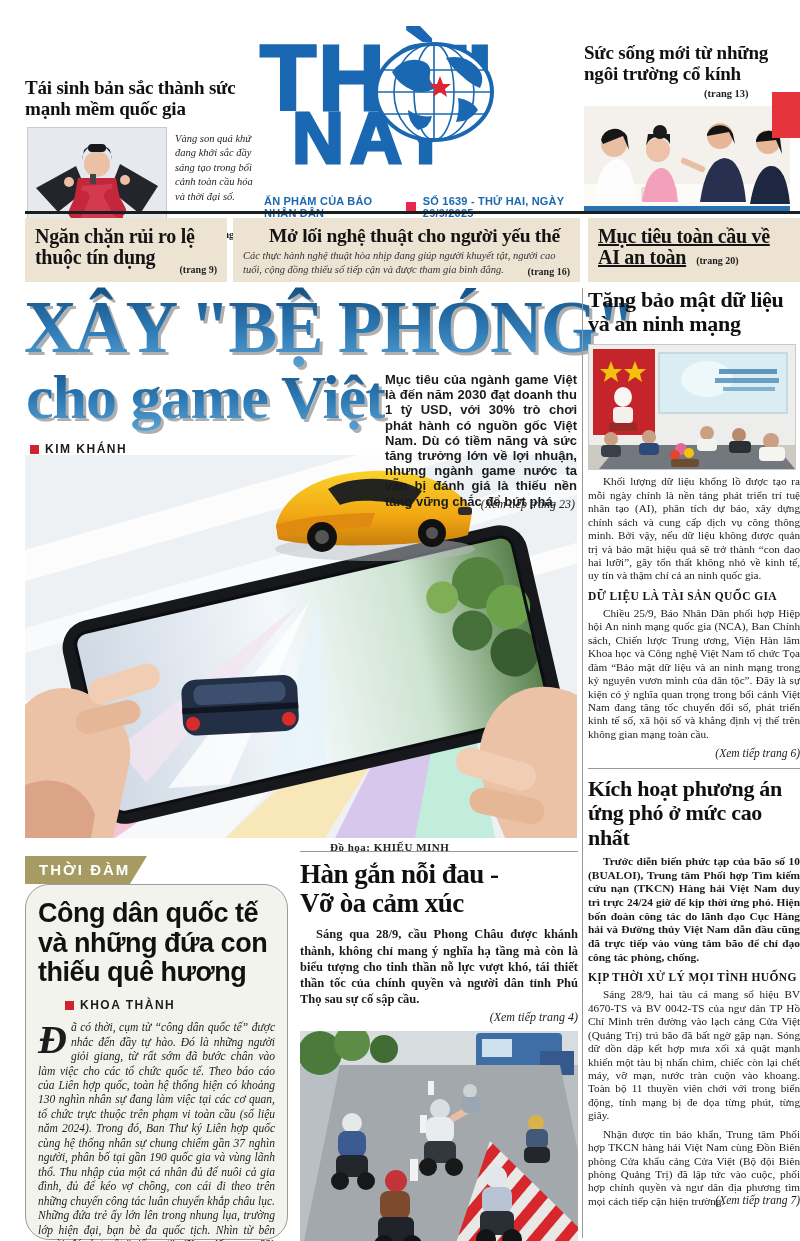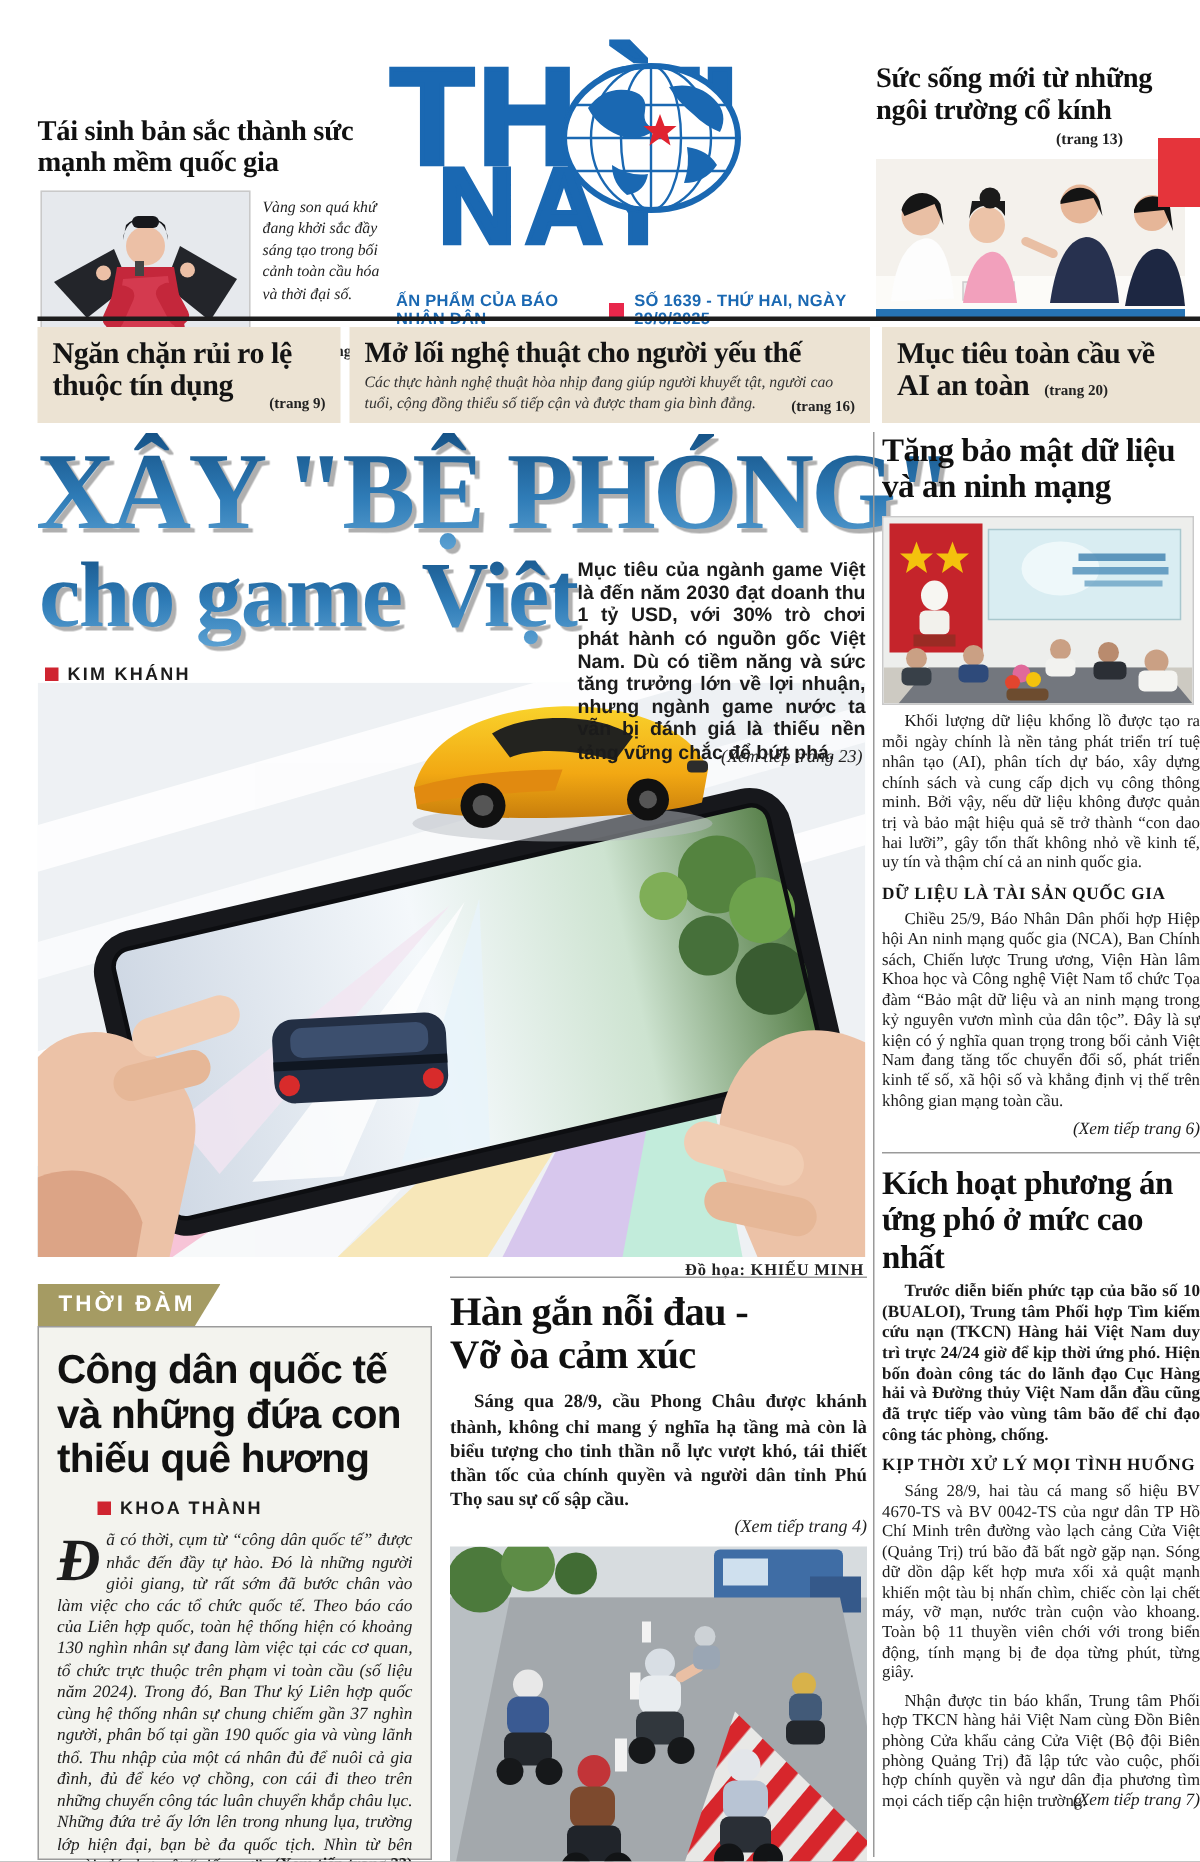--- a/index.html
+++ b/index.html
@@ -172,7 +172,7 @@
   </div>
 
   <div class="abs teaser-box" style="left:233px; top:218px; width:347px; height:64px;">
-    <div class="teaser-h" style="font-size:19.5px; white-space:nowrap;">Mở lối nghệ thuật cho người yếu thế</div>
+    <div class="teaser-h" style="font-size:19.5px; white-space:nowrap;margin-left:26px;">Mở lối nghệ thuật cho người yếu thế</div>
     <div style="position:relative;">
       <div class="teaser-sub" style="width:330px;">Các thực hành nghệ thuật hòa nhịp đang giúp người khuyết tật, người cao tuổi, cộng đồng thiểu số tiếp cận và được tham gia bình đẳng.</div>
       <div class="teaser-ref abs" style="right:0; bottom:0;">(trang 16)</div>

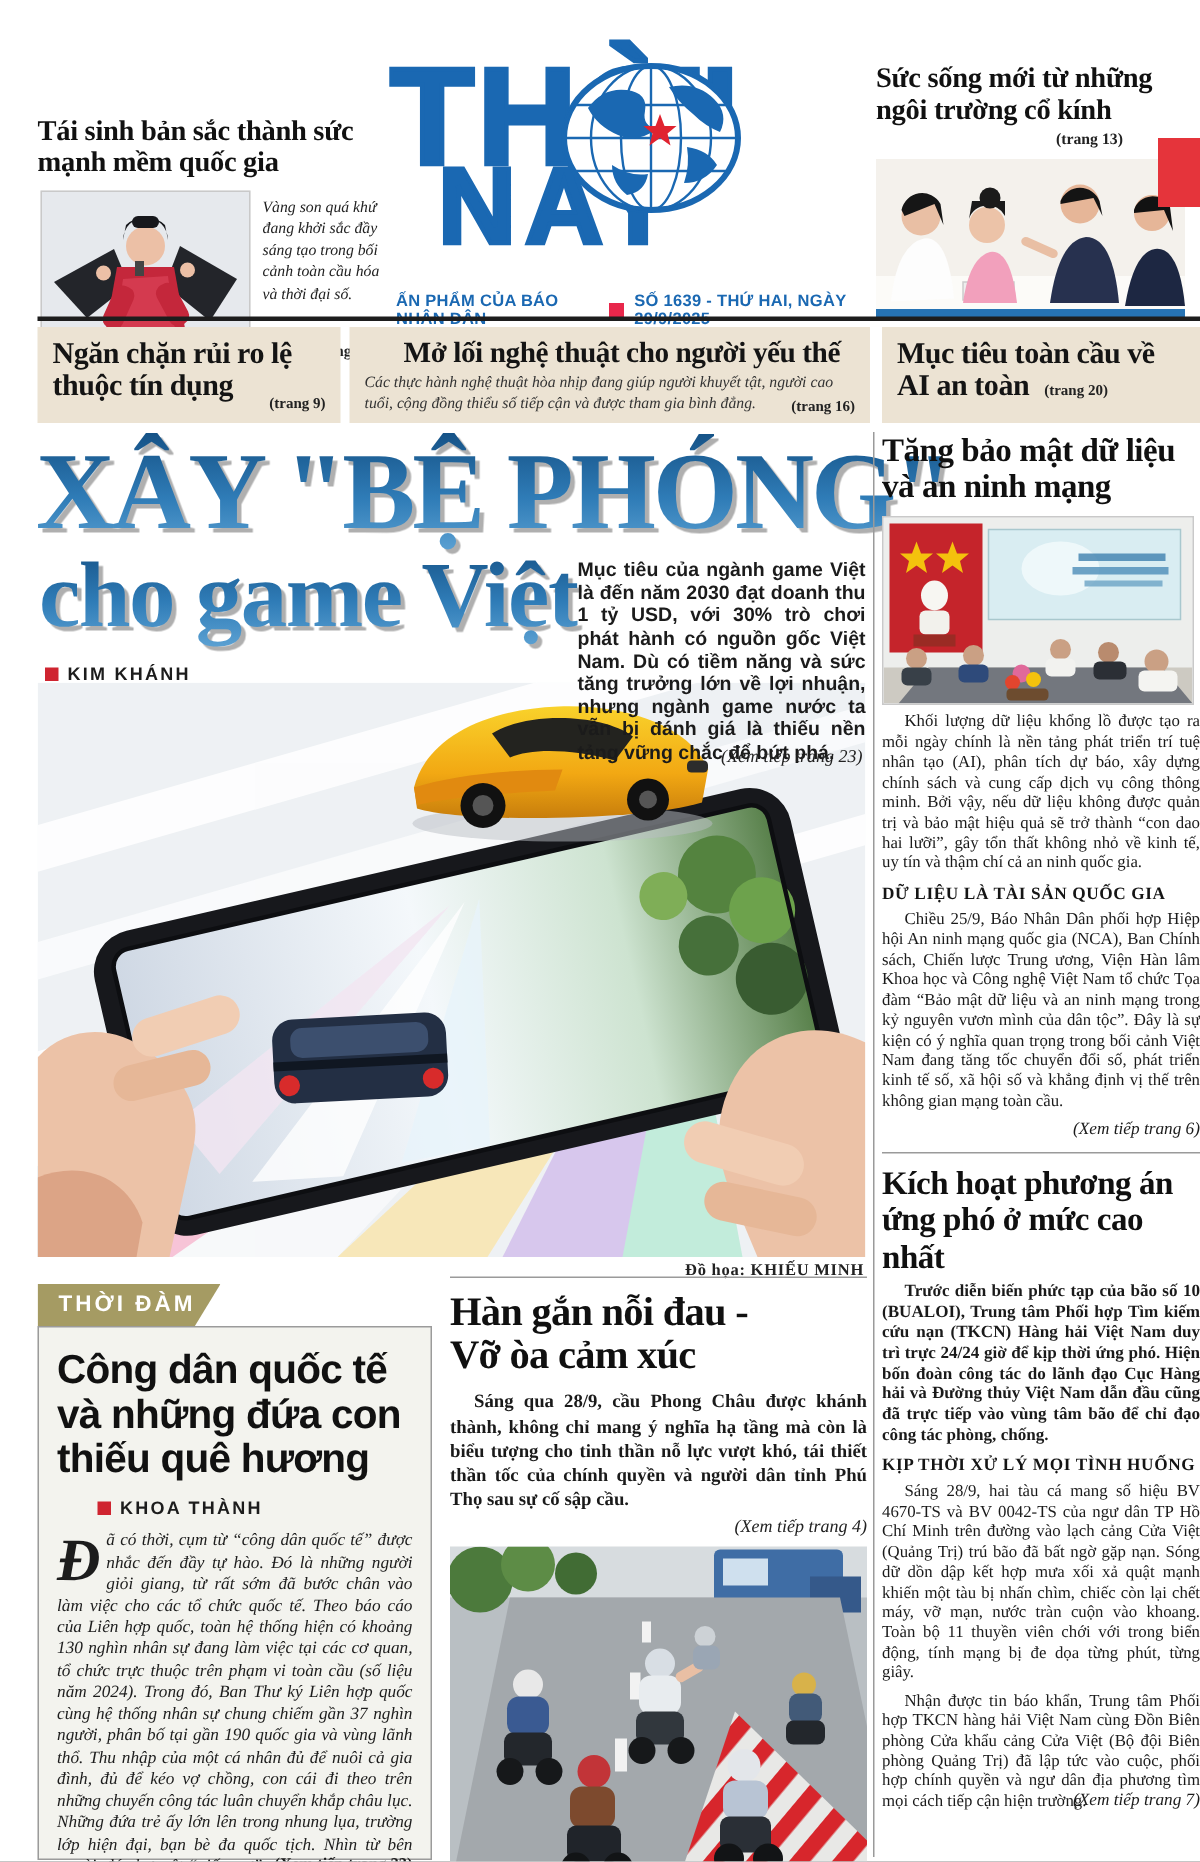--- a/index.html
+++ b/index.html
@@ -180,7 +180,7 @@
   </div>
 
   <div class="abs teaser-box" style="left:588px; top:218px; width:212px; height:64px;">
-    <div class="teaser-h" style="display:inline;">Mục tiêu toàn cầu về AI an toàn</div>
+    <div class="teaser-h" style="display:inline;text-decoration:underline;">Mục tiêu toàn cầu về AI an toàn</div>
     <span class="teaser-ref" style="margin-left:6px;">(trang 20)</span>
   </div>
 

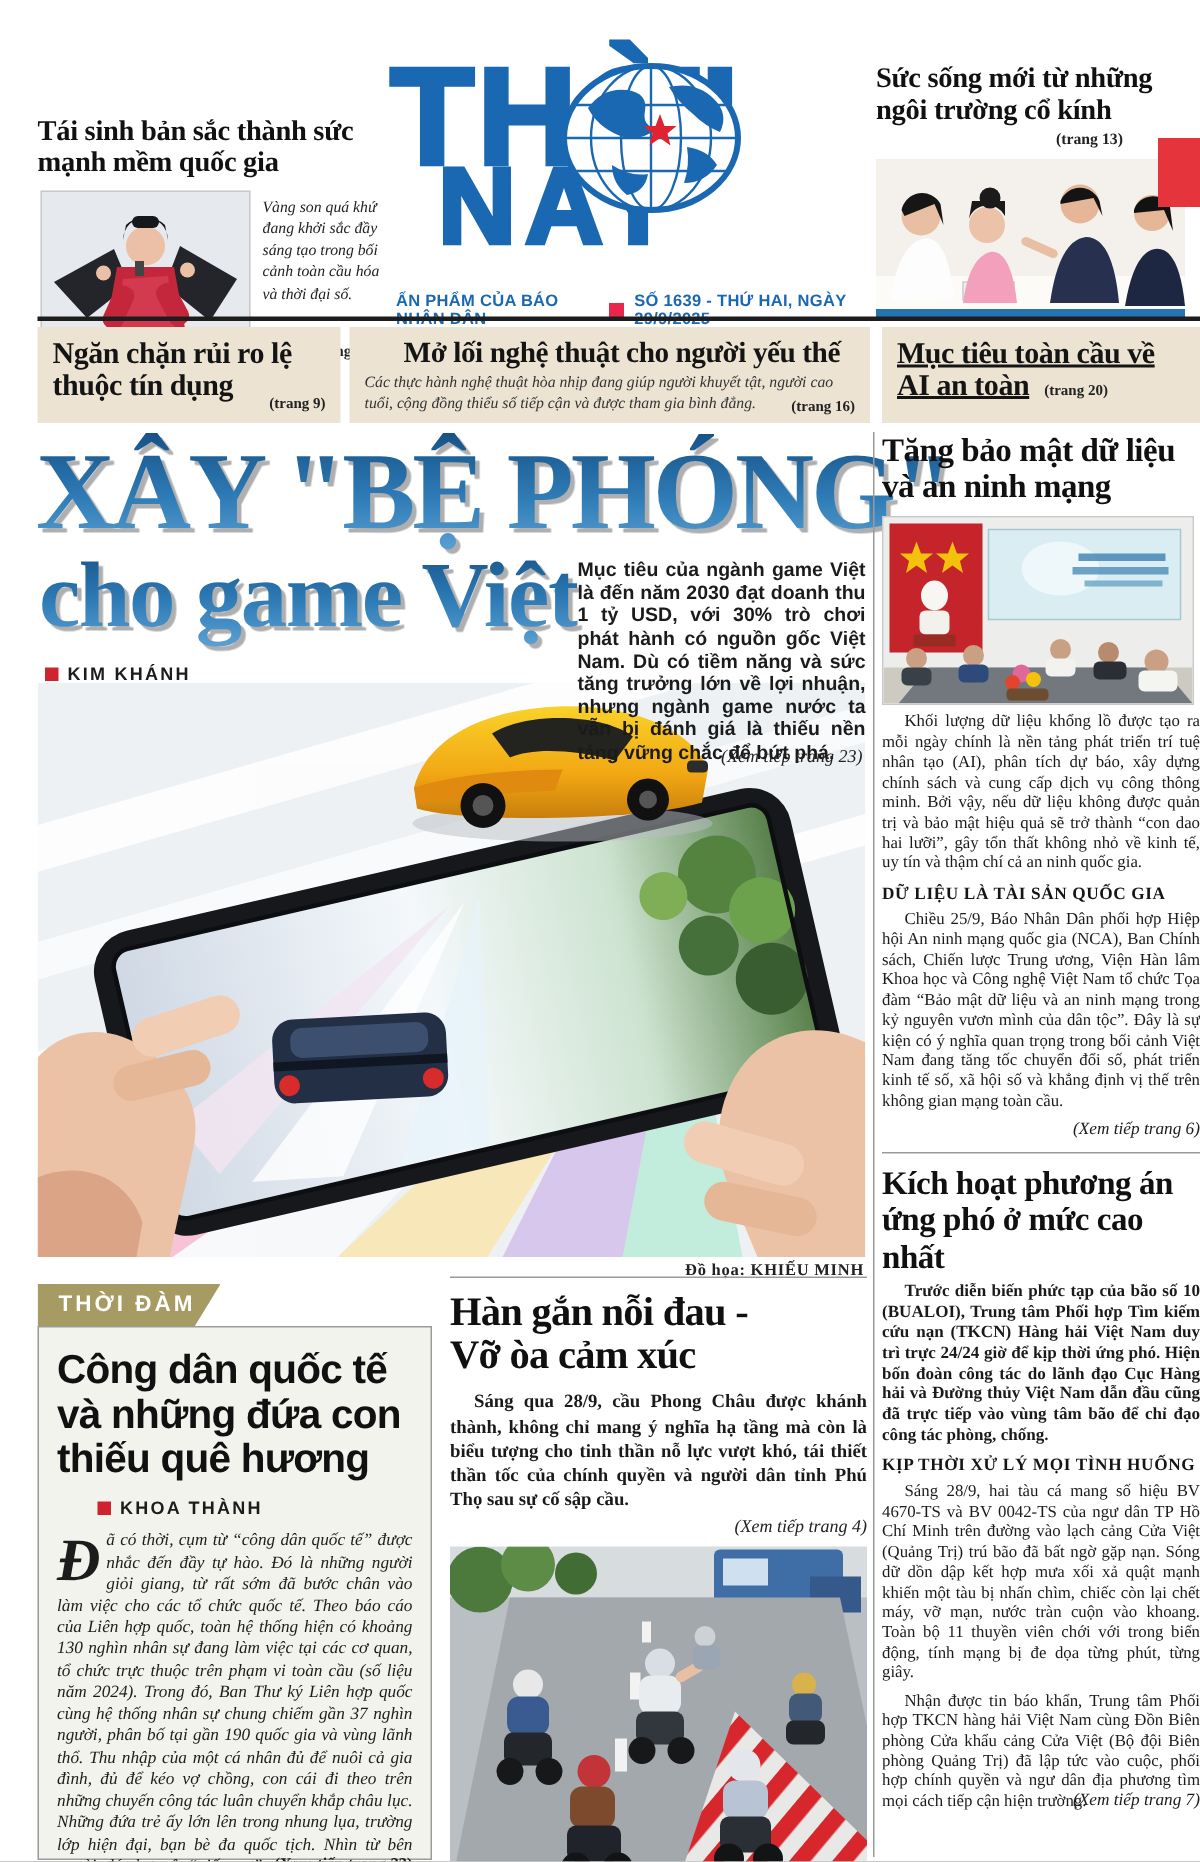--- a/index.html
+++ b/index.html
@@ -51,7 +51,7 @@
   .byline .sq { width:9px; height:9px; background:#cf2430; }
   .lead-intro { font:bold 13px/1.17 "Liberation Sans", sans-serif; color:#1b1b1b; text-align:justify; }
   .xemtiep { font:italic 12px "Liberation Serif", serif; color:#222; text-align:right; }
-  .credit { font:bold 11px "Liberation Serif", serif; color:#222; text-align:right; letter-spacing:0.5px; }
+  .credit { font:bold 11px "Liberation Serif", serif; color:#222; letter-spacing:0.5px; }
 
   
   .rcol { width:212px; }

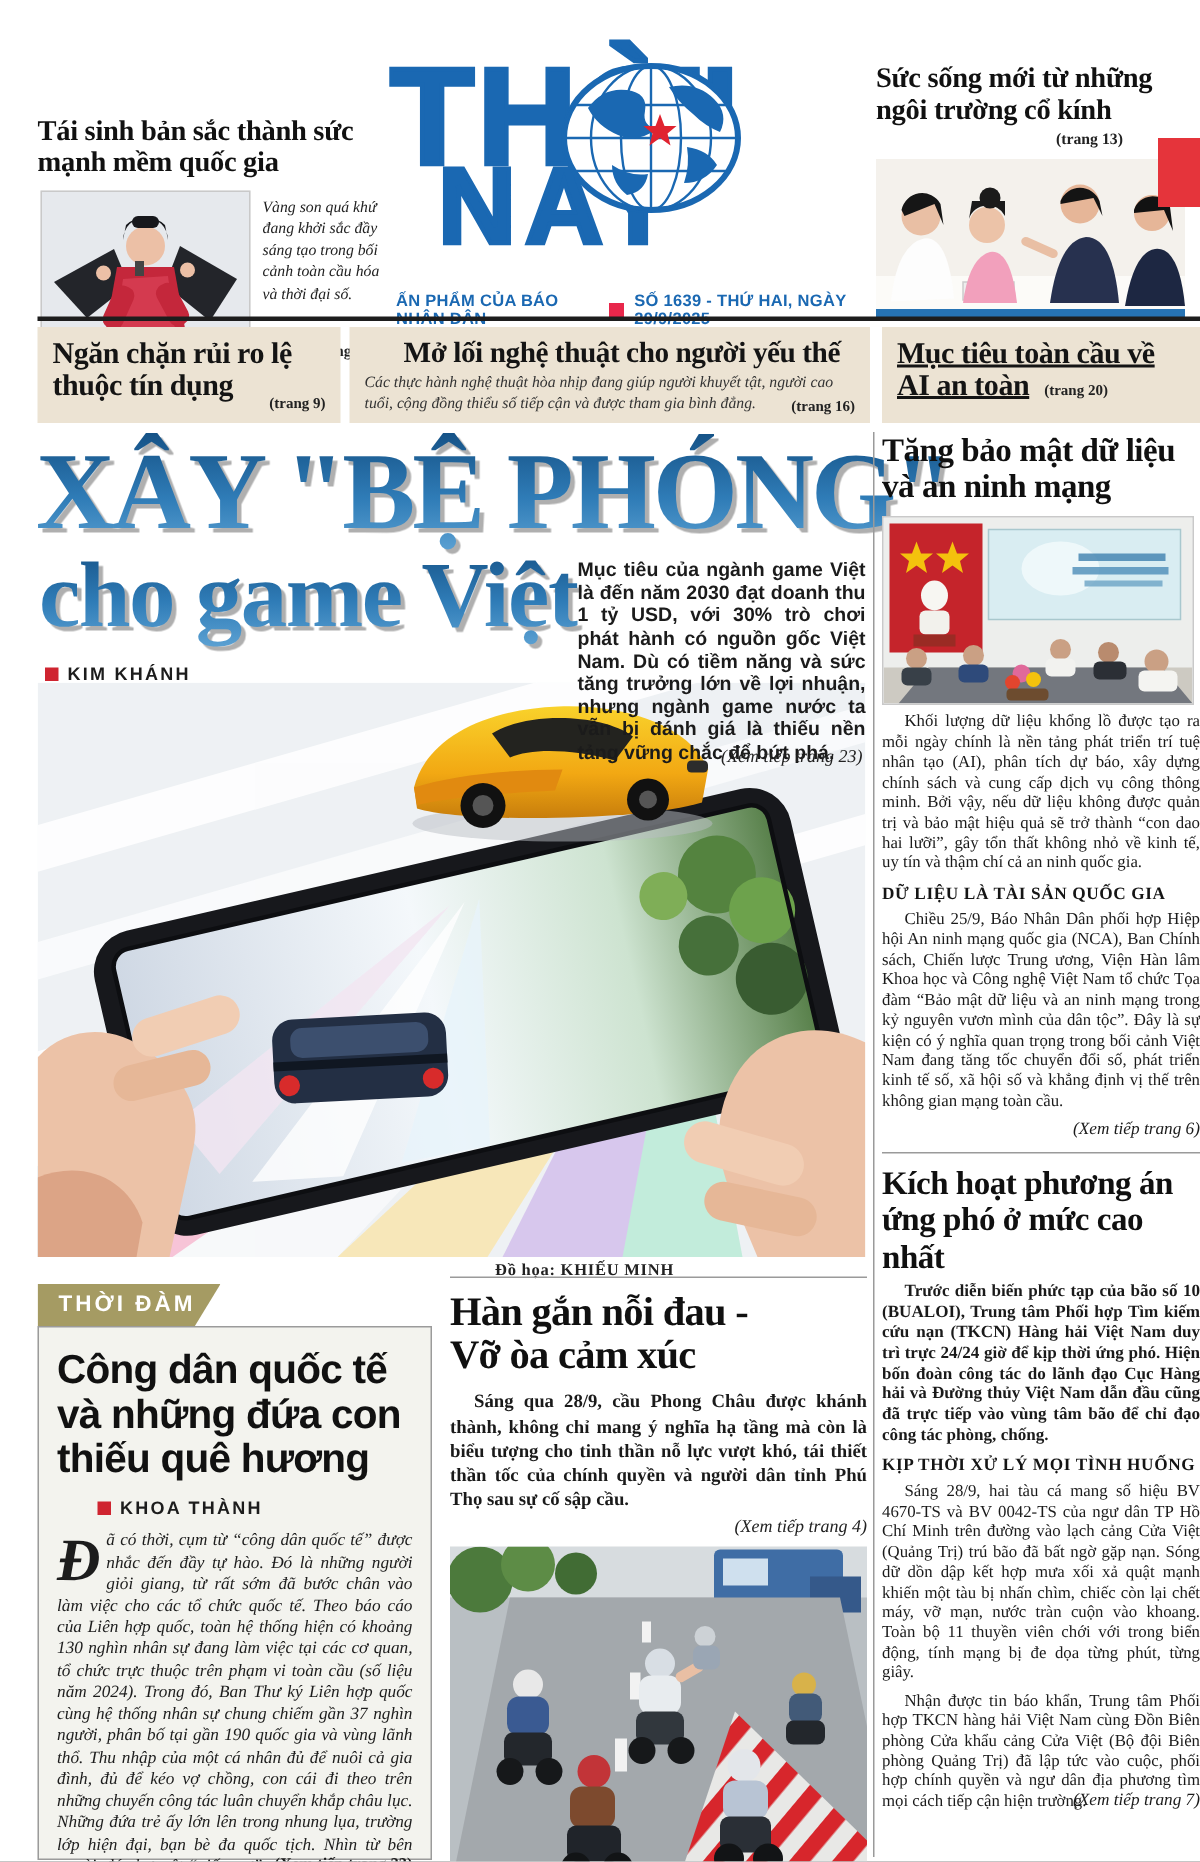--- a/index.html
+++ b/index.html
@@ -336,7 +336,7 @@
   </div>
 
   <div class="abs td-label" style="left:25px; top:856px;">THỜI ĐÀM</div>
-  <div class="abs td-box" style="left:25px; top:884px; width:263px; height:356px;">
+  <div class="abs td-box" style="left:25px; top:884px; width:263px; height:356px;border-radius:24px;">
     <div class="td-head">Công dân quốc tế và những đứa con thiếu quê hương</div>
     <div class="byline" style="margin:10px 0 8px;padding-left:27px;">
       <span class="sq"></span>

